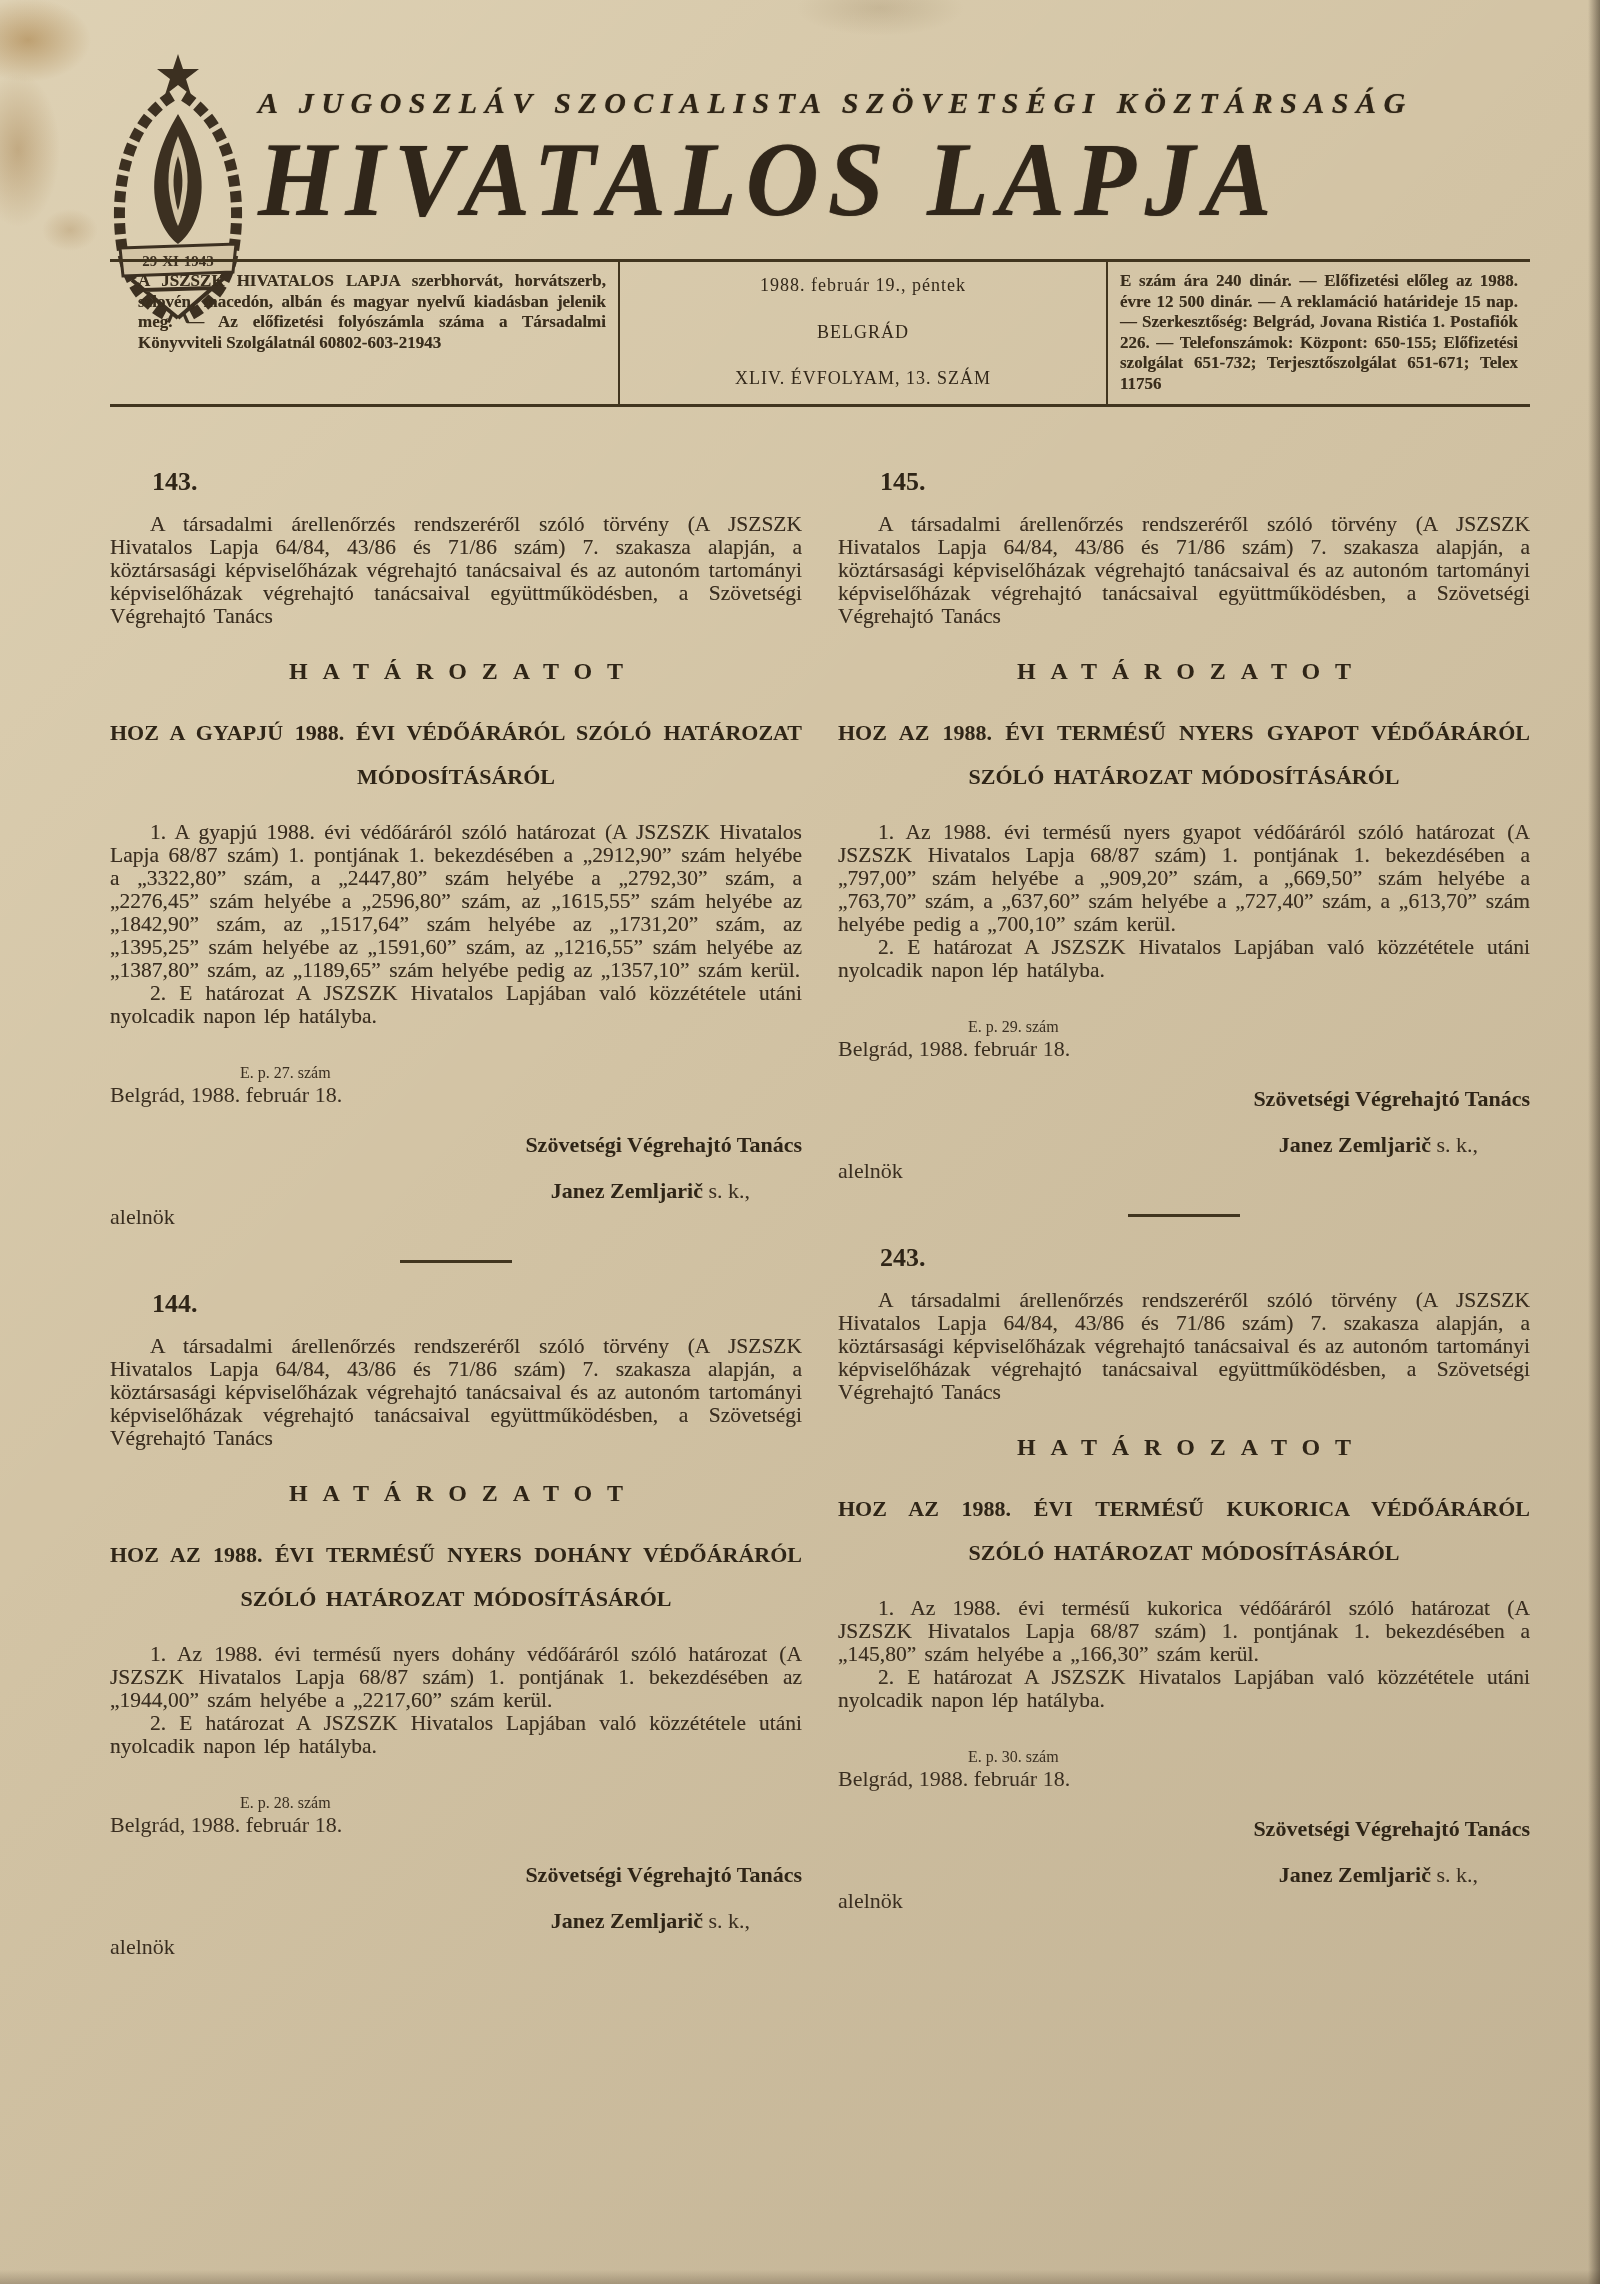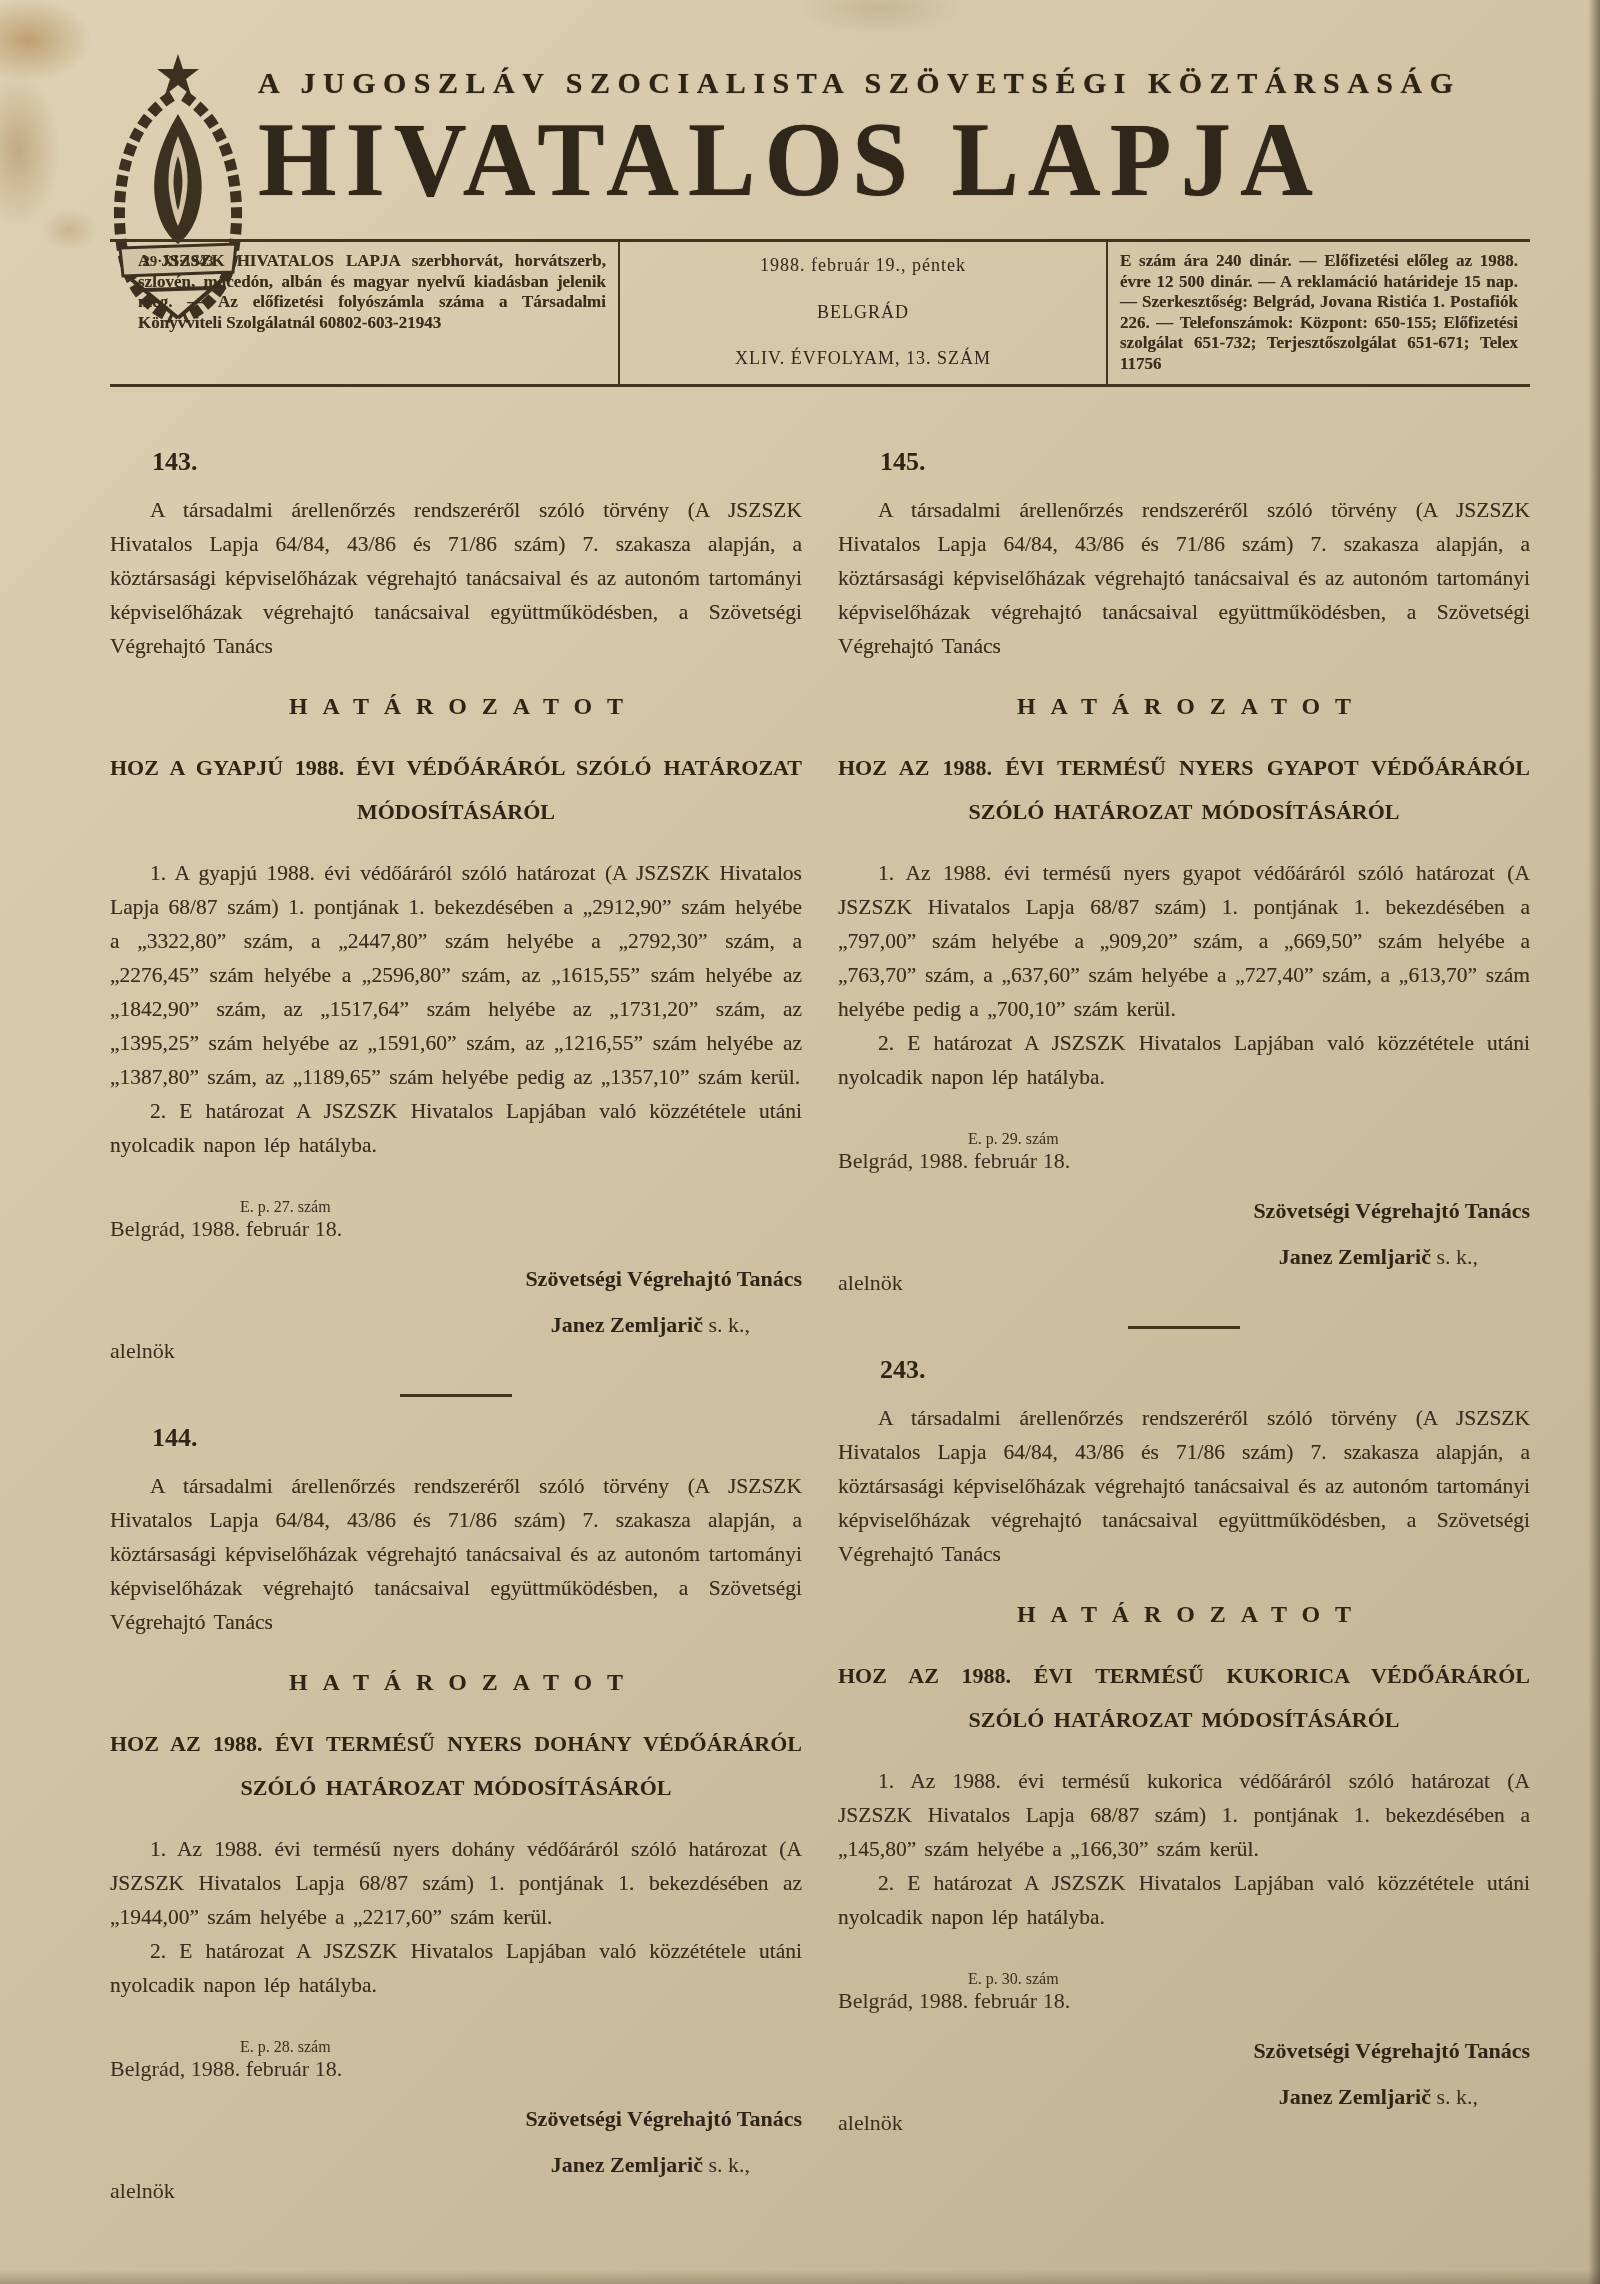--- a/index.html
+++ b/index.html
@@ -19,7 +19,7 @@
   }
   
   .emblem{position:absolute;left:92px;top:52px;width:172px;height:286px;}
-  .masthead-text{margin-left:258px;padding-top:66px;}
+  .masthead-text{margin-left:258px;padding-top:86px;font-style:italic;}
   .tagline{
     font-size:30px;font-weight:bold;letter-spacing:7.5px;color:#2e2416;
     white-space:nowrap;text-shadow:0 0 1px rgba(46,36,22,.55);

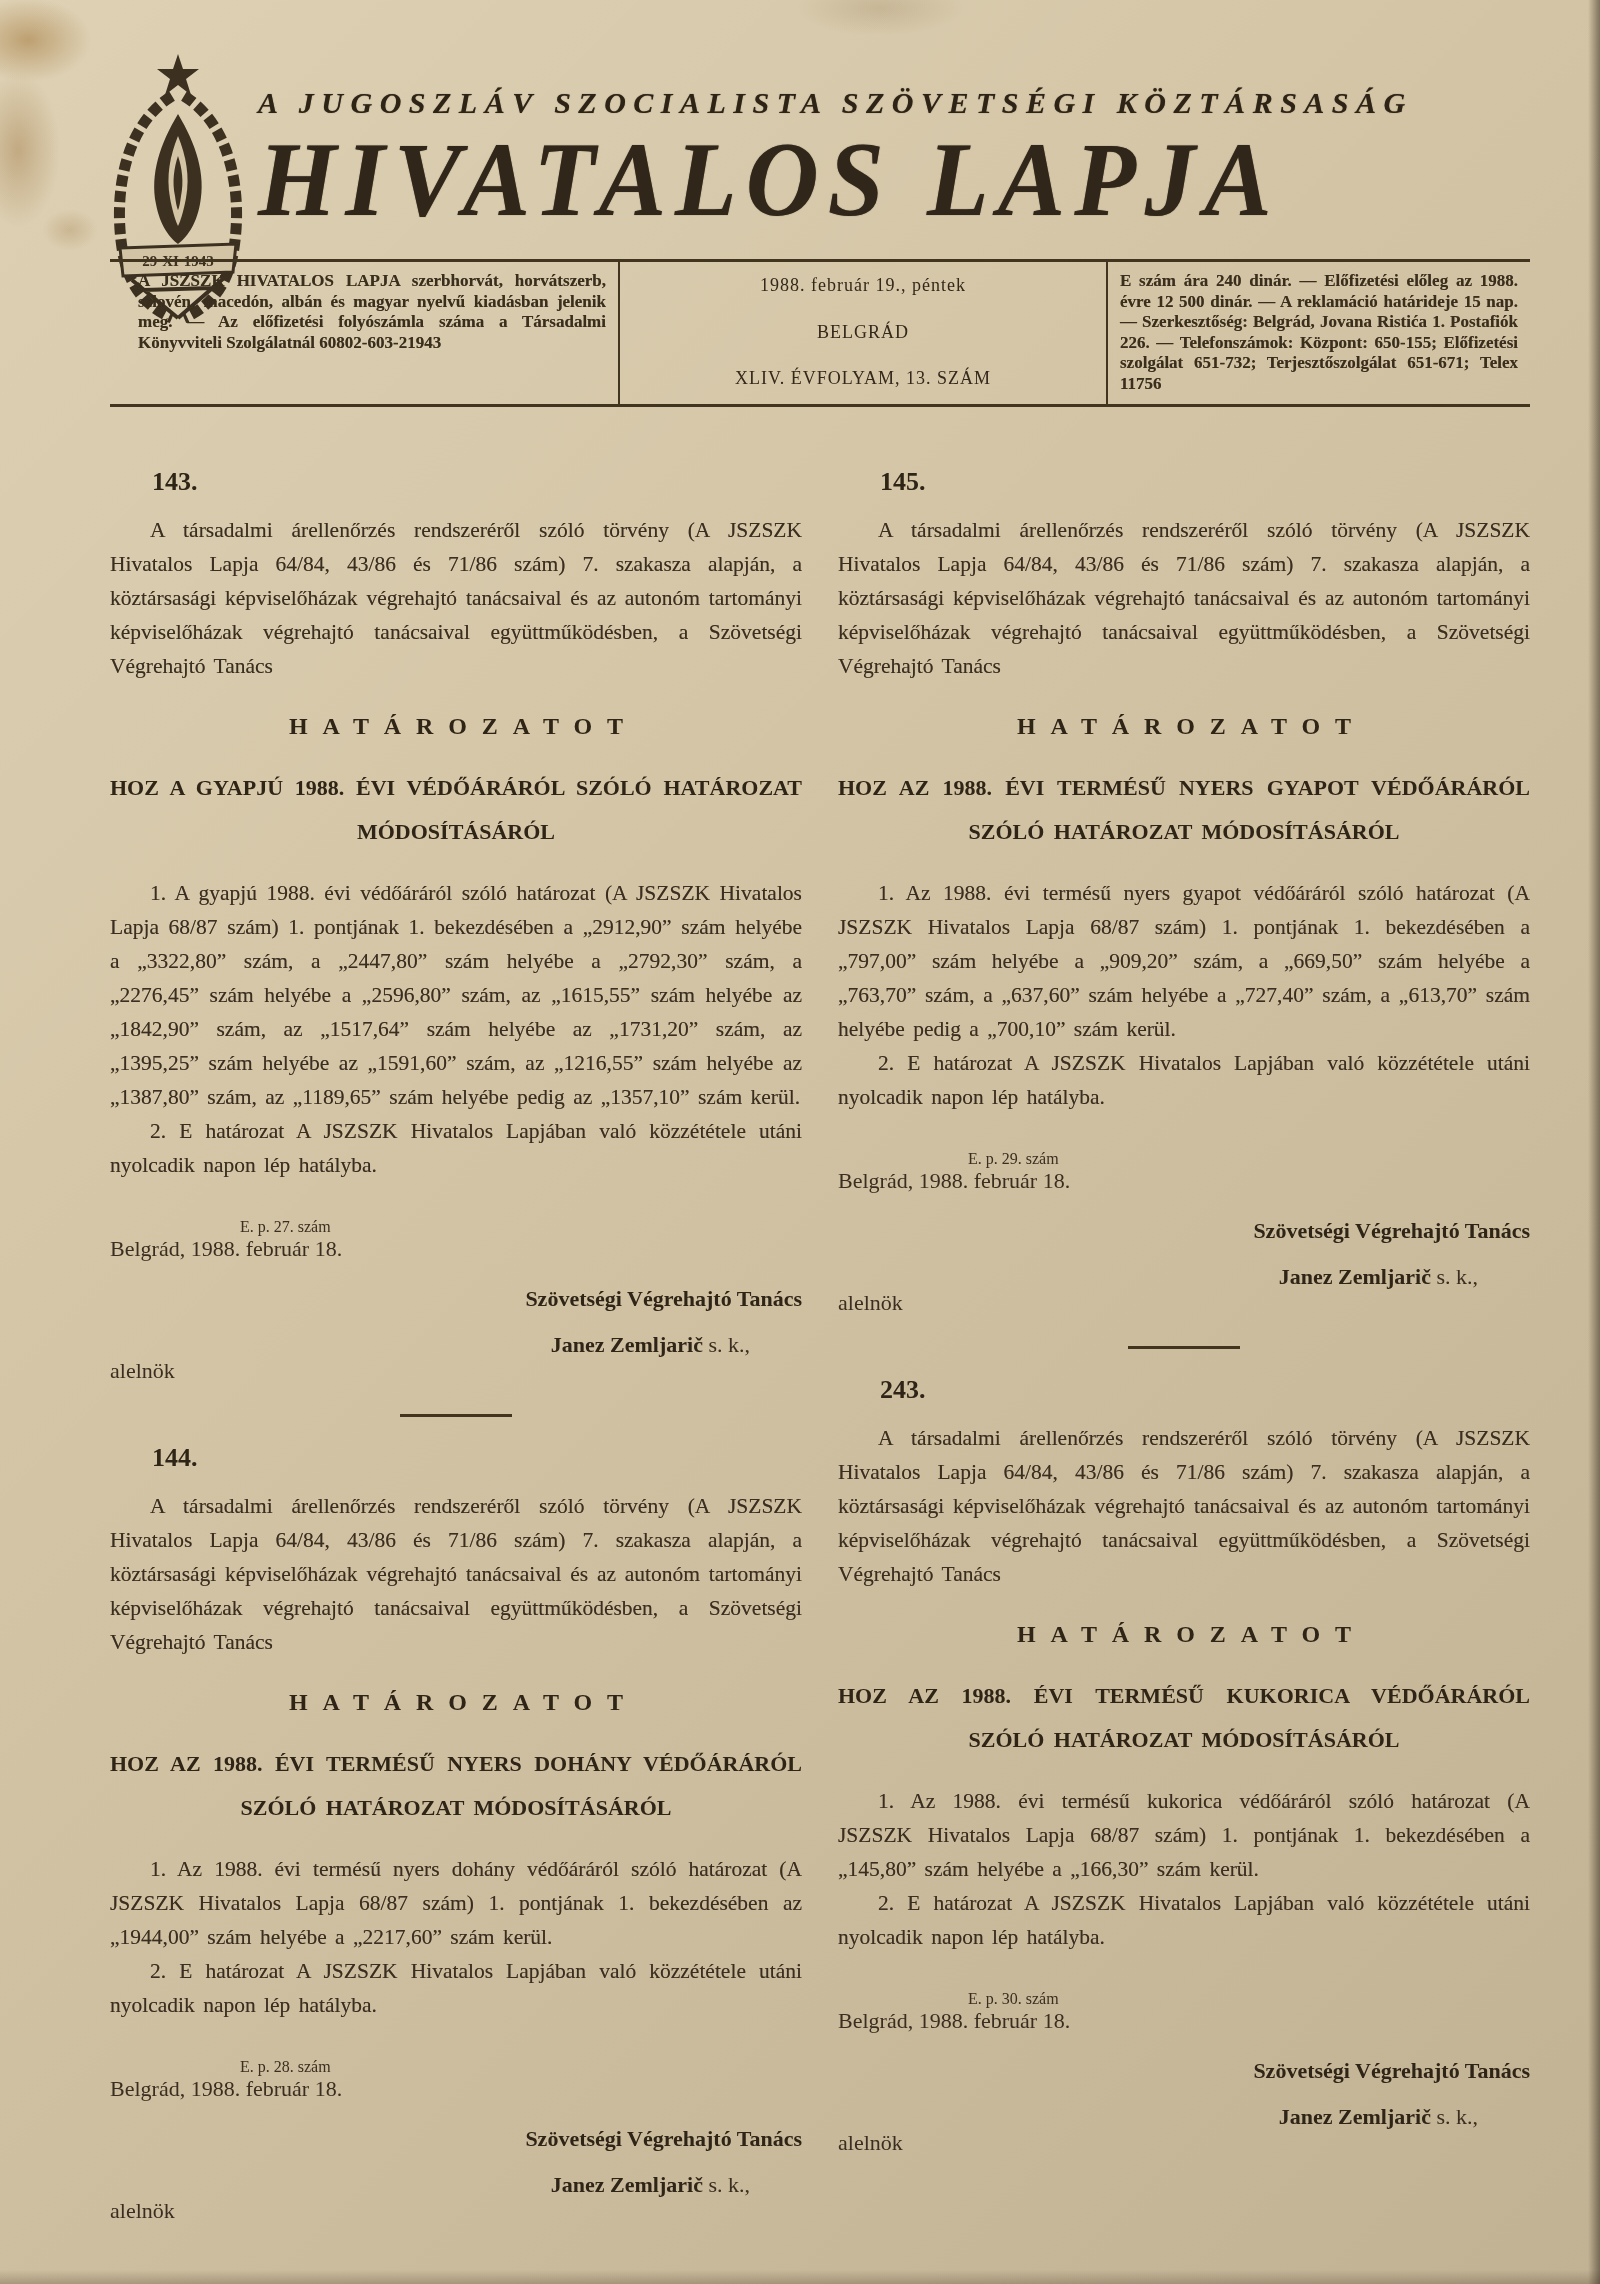--- a/index.html
+++ b/index.html
@@ -50,7 +50,7 @@
   .art-num{font-size:26px;font-weight:bold;margin:26px 0 0 42px;color:#2f2517;}
   p{margin:0;}
   .body{
-    font-size:21.5px;line-height:34px;text-align:justify;word-spacing:3px;
+    font-size:21.5px;line-height:23px;text-align:justify;word-spacing:3px;
     color:#3a2e20;text-shadow:0 0 .6px rgba(58,46,32,.45);
   }
   .ind{text-indent:40px;}

